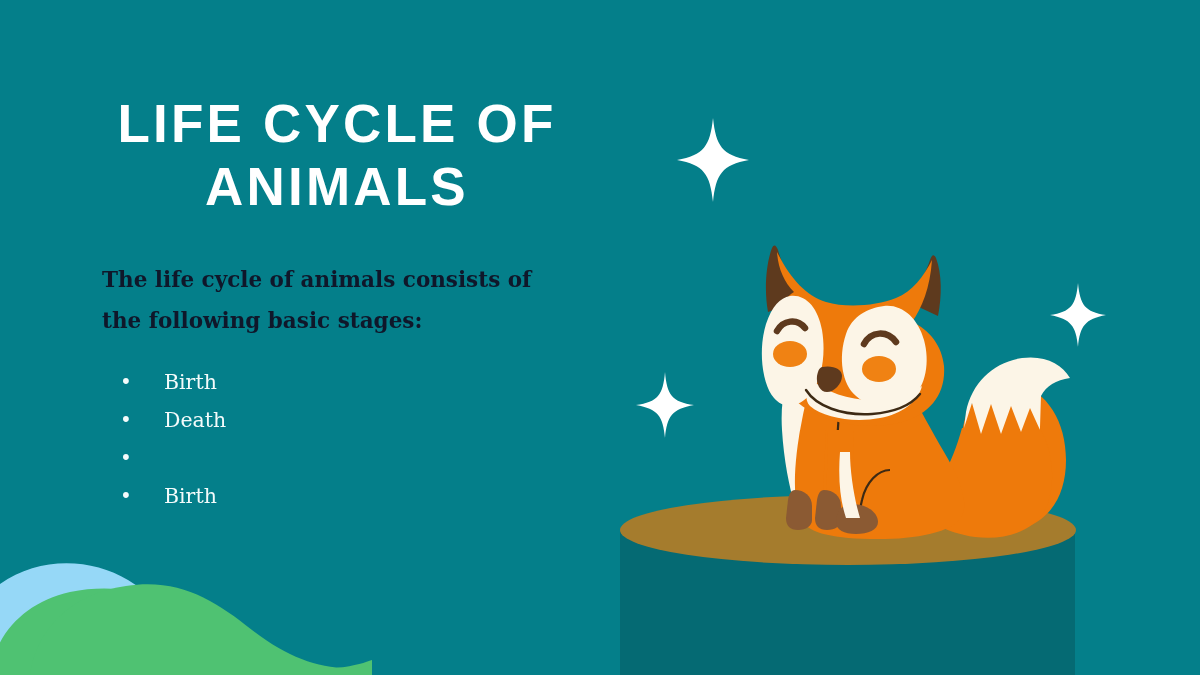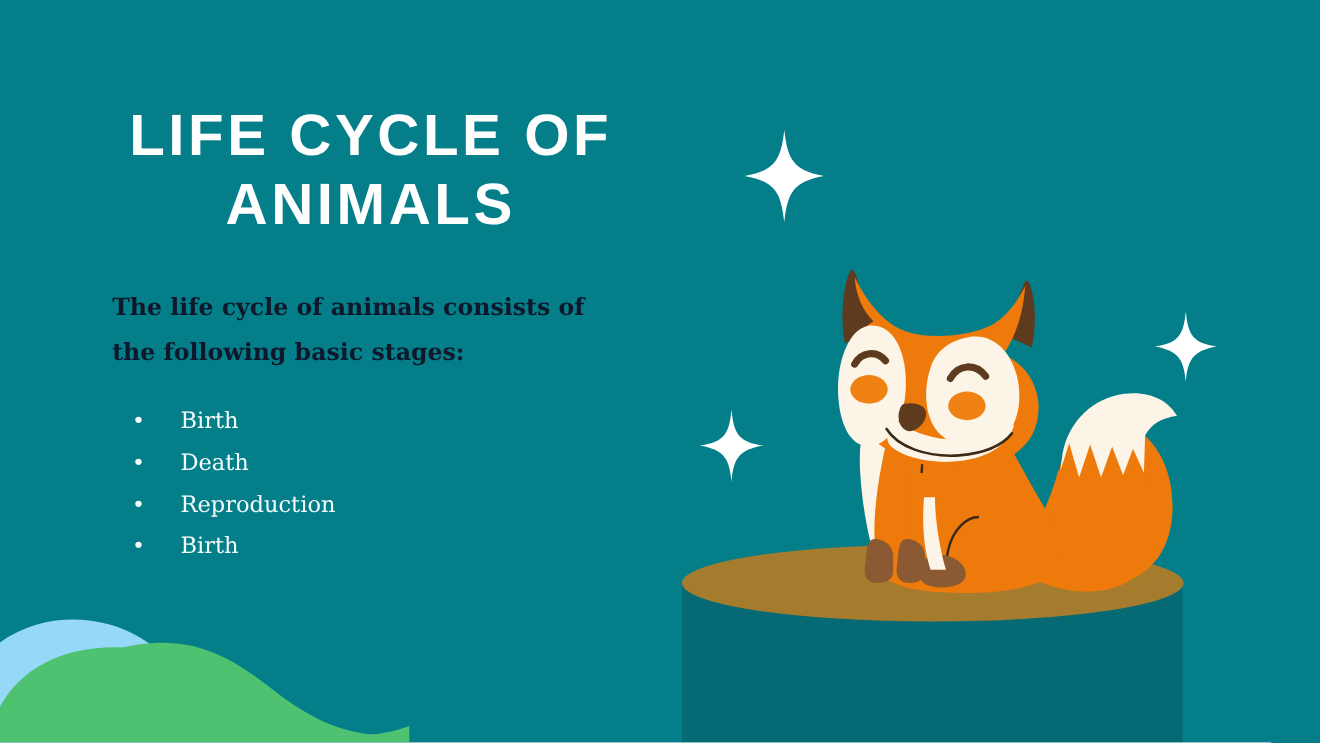--- a/index.html
+++ b/index.html
@@ -124,7 +124,6 @@
       </li>
       <li class="stage-item">
         <span class="stage-bullet">•</span>
-        <span class="stage-label">Reproduction</span>
       </li>
       <li class="stage-item">
         <span class="stage-bullet">•</span>

